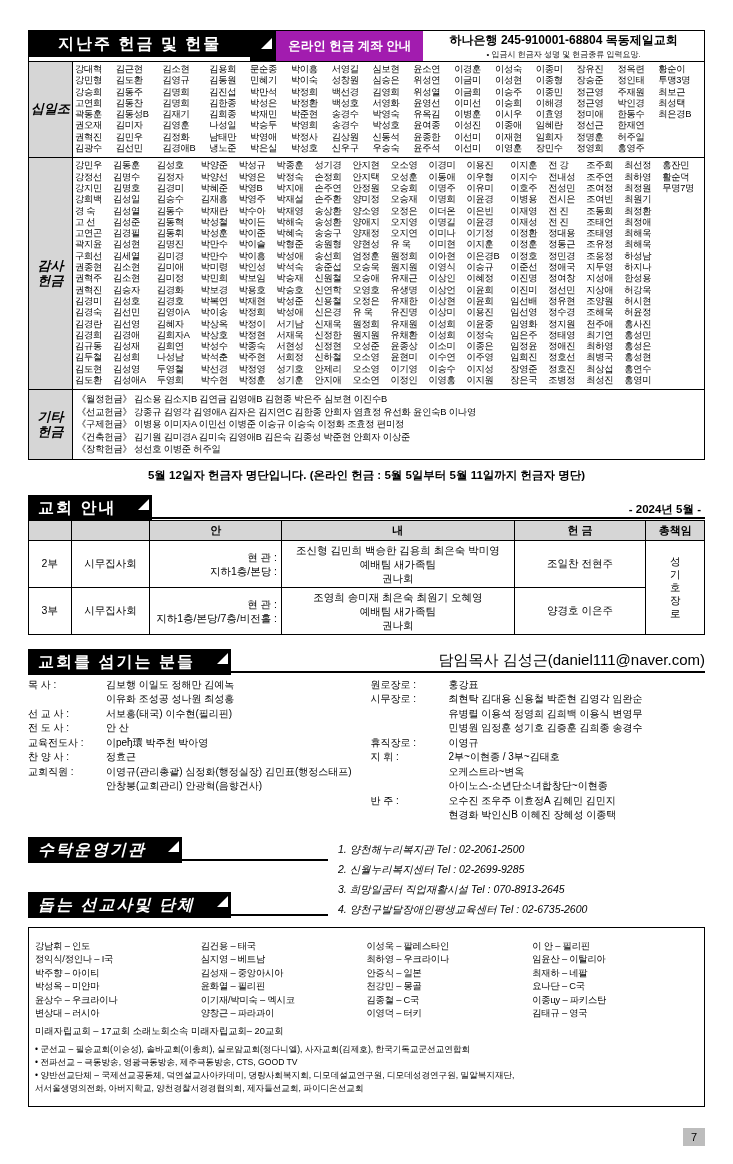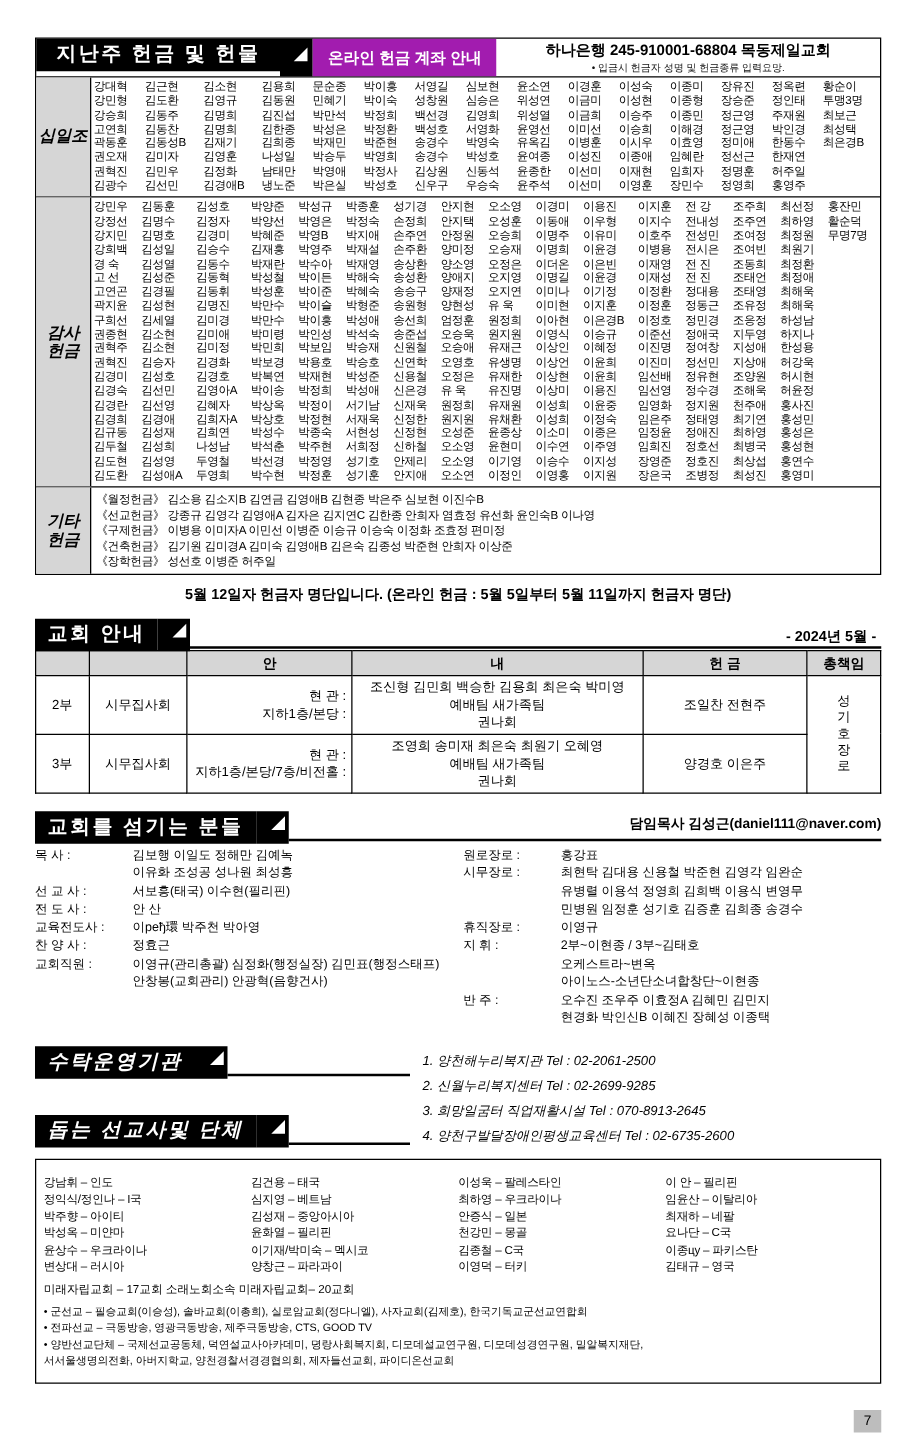--- a/index.html
+++ b/index.html
@@ -127,7 +127,7 @@
 
   <div class="offer-wrap">
     <div class="offer-topbar">
-      <div class="sec-title" style="height:26px;padding:2px 16px;">지난주 헌금 및 헌물</div>
+      <div class="sec-title" style="height:26px;padding:2px 29px;">지난주 헌금 및 헌물</div>
       <div style="width:26px;background:#000;position:relative;">
         <span style="position:absolute;right:4px;top:7px;width:0;height:0;border-left:11px solid transparent;border-bottom:11px solid #fff;display:block;"></span>
       </div>

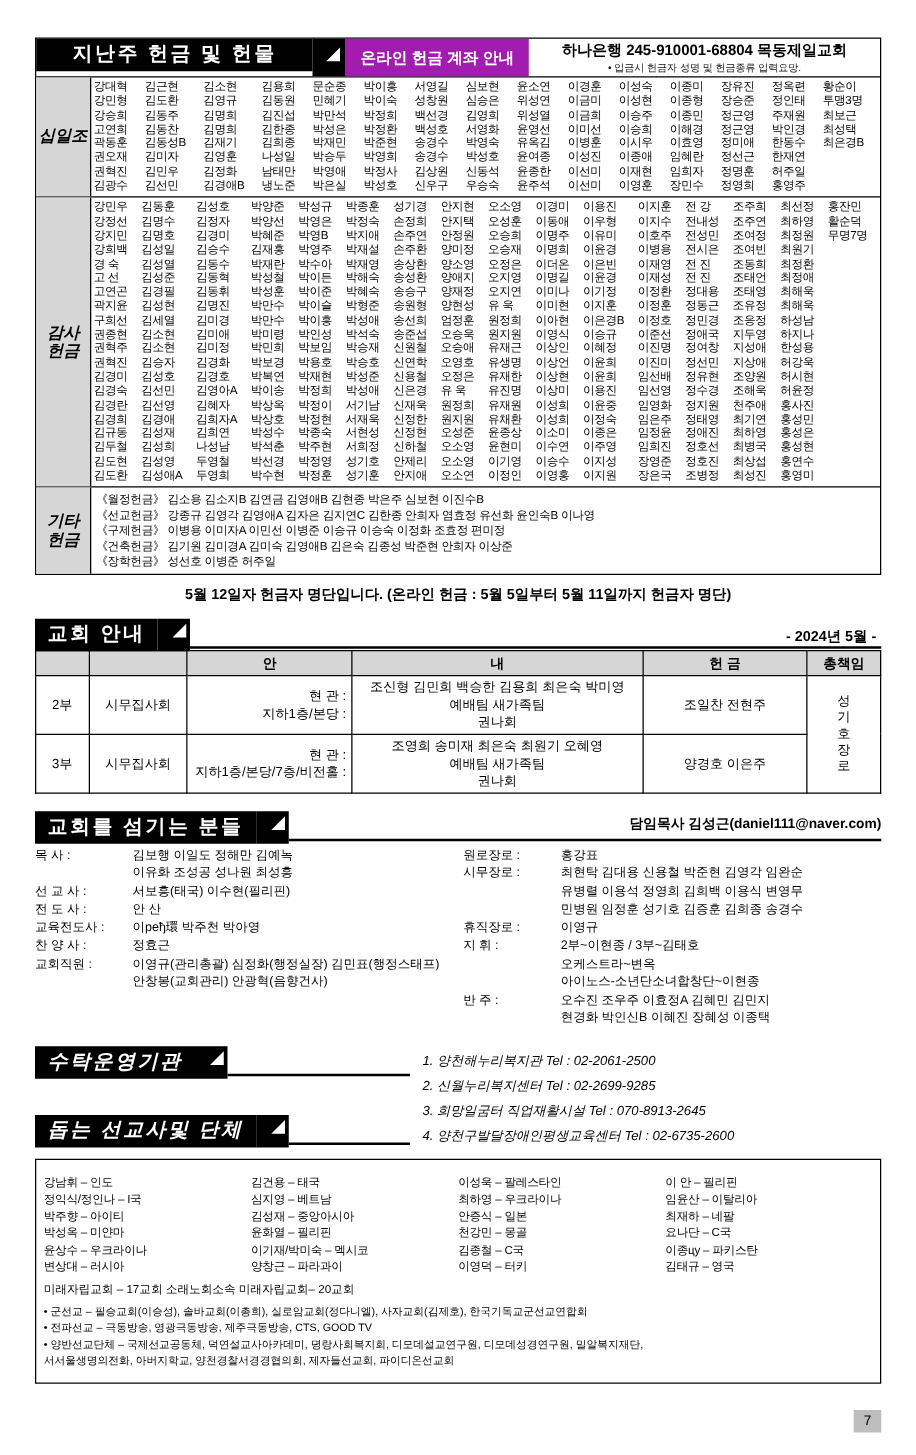--- a/index.html
+++ b/index.html
@@ -94,7 +94,7 @@
   .vert { font-size:11px; line-height:13px; letter-spacing:0; }
 
   
-  .pastor { position:absolute; right:0; top:2px; font-size:11px; font-weight:bold;margin-left:36px; }
+  .pastor { position:absolute; right:0; top:2px; font-size:15px; font-weight:normal;margin-left:36px; }
   .serv-box { display:flex; gap:8px; font-size:10px; line-height:14.5px; }
   .serv-col { flex:1; }
   .serv-col.right { border-left:none; }

